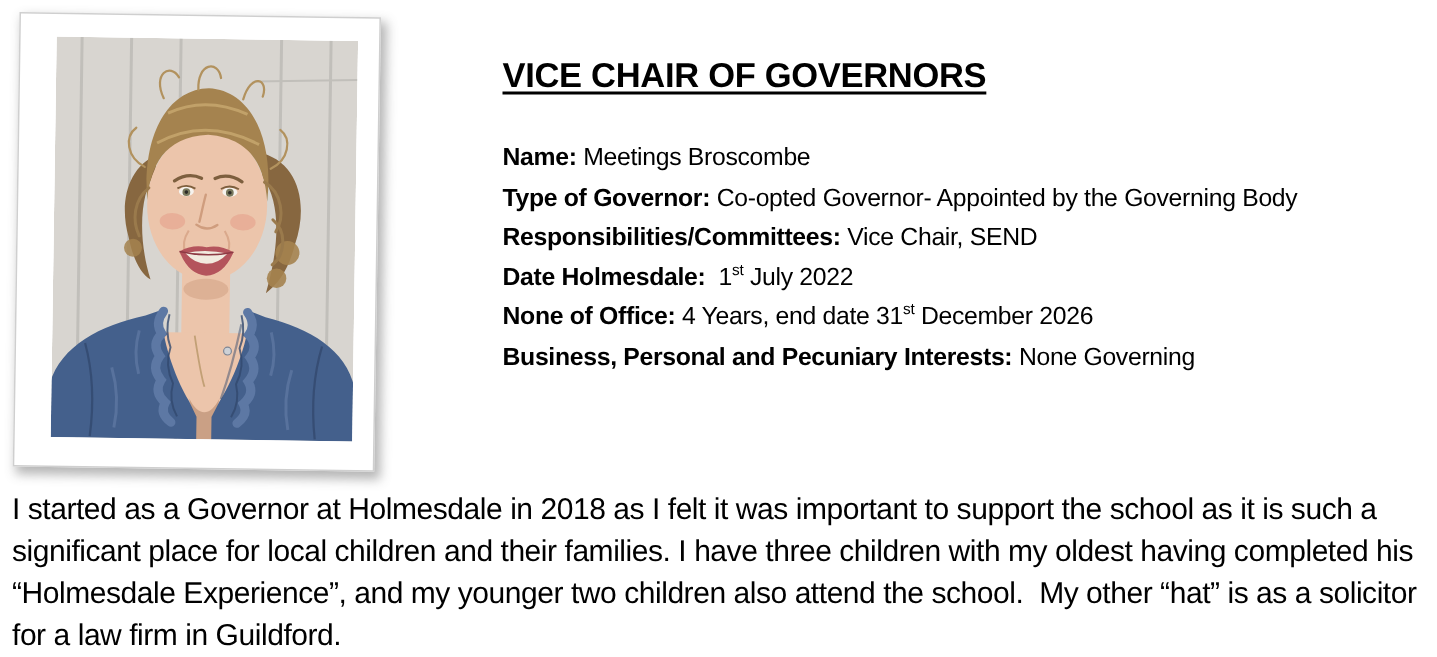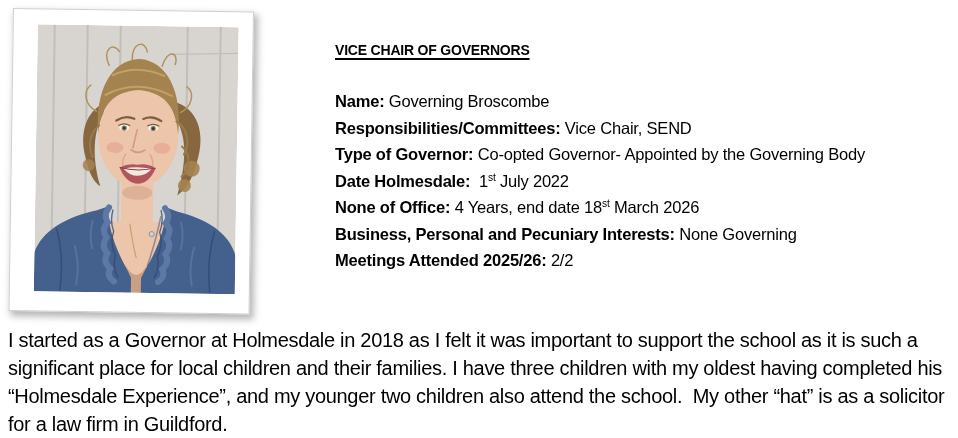--- a/index.html
+++ b/index.html
@@ -31,7 +31,7 @@
   .details { position:absolute; left:335px; top:39px; width:615px; }
   .ptitle { line-height:22px; }
   .ptitle-text {
-    font-weight:bold; font-size:14px; letter-spacing:-0.2px;
+    font-weight:bold; font-size:23px; letter-spacing:-0.2px;
     text-decoration:underline; text-decoration-thickness:1.5px; text-underline-offset:3px;
   }
   .rows { margin-top:27px; }

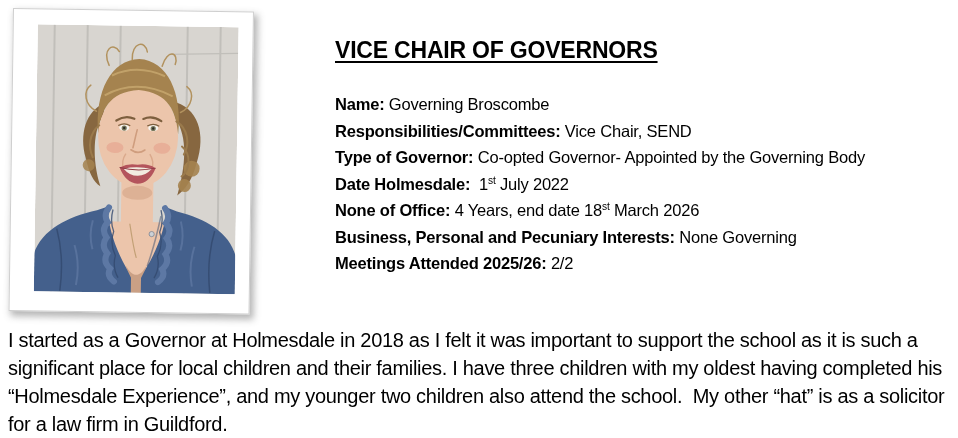--- a/index.html
+++ b/index.html
@@ -162,7 +162,7 @@
     <div class="rows">
       <div class="row">
         <b class="lbl">Name:</b>
-        <span class="val"><span>Governing Broscombe</span><sup class="sup"></sup><span></span></span>
+        <span class="val"><span>Meetings Broscombe</span><sup class="sup"></sup><span></span></span>
       </div>
       <div class="row">
         <b class="lbl">Responsibilities/Committees:</b>

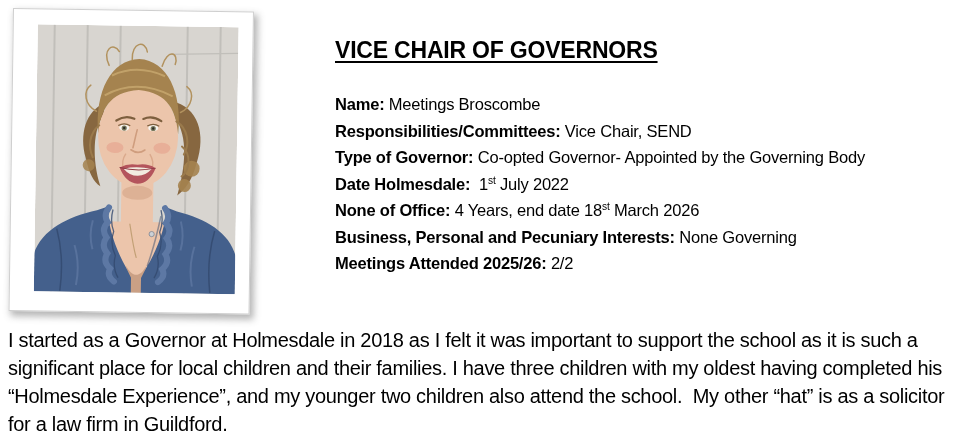--- a/index.html
+++ b/index.html
@@ -165,12 +165,12 @@
         <span class="val"><span>Meetings Broscombe</span><sup class="sup"></sup><span></span></span>
       </div>
       <div class="row">
+        <b class="lbl">Type of Governor:</b>
+        <span class="val"><span>Co-opted Governor- Appointed by the Governing Body</span><sup class="sup"></sup><span></span></span>
+      </div>
+      <div class="row">
         <b class="lbl">Responsibilities/Committees:</b>
         <span class="val"><span>Vice Chair, SEND</span><sup class="sup"></sup><span></span></span>
-      </div>
-      <div class="row">
-        <b class="lbl">Type of Governor:</b>
-        <span class="val"><span>Co-opted Governor- Appointed by the Governing Body</span><sup class="sup"></sup><span></span></span>
       </div>
       <div class="row">
         <b class="lbl">Date Holmesdale:</b>

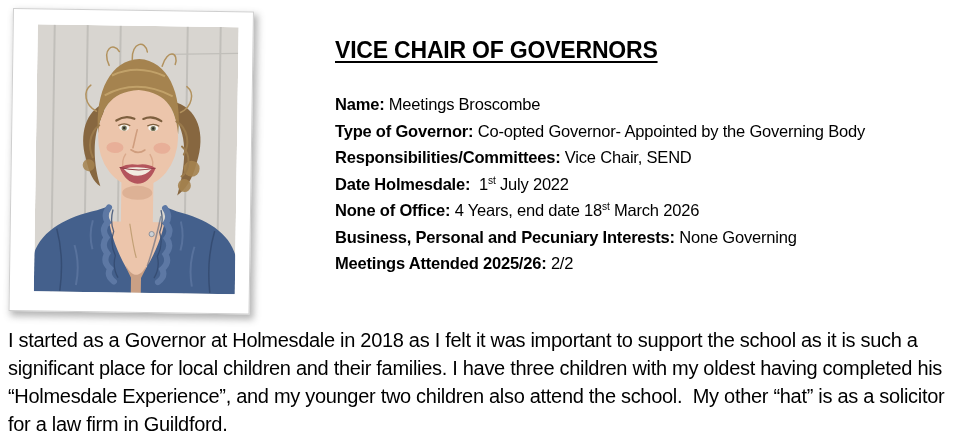--- a/index.html
+++ b/index.html
@@ -178,7 +178,7 @@
       </div>
       <div class="row">
         <b class="lbl">None of Office:</b>
-        <span class="val"><span>4 Years, end date 18</span><sup class="sup">st</sup><span> March 2026</span></span>
+        <span class="val"><span>4 Years, end date 31</span><sup class="sup">st</sup><span> March 2026</span></span>
       </div>
       <div class="row">
         <b class="lbl">Business, Personal and Pecuniary Interests:</b>

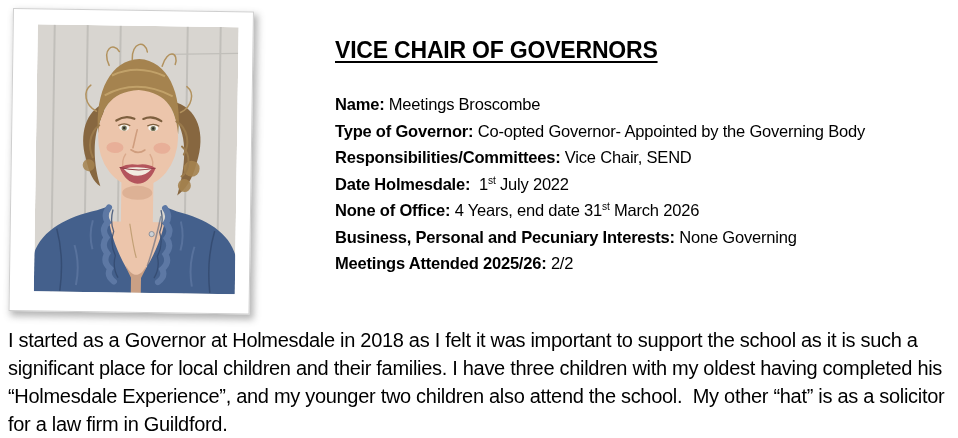--- a/index.html
+++ b/index.html
@@ -178,7 +178,7 @@
       </div>
       <div class="row">
         <b class="lbl">None of Office:</b>
-        <span class="val"><span>4 Years, end date 31</span><sup class="sup">st</sup><span> March 2026</span></span>
+        <span class="val"><span>4 Years, end date 31</span><sup class="sup">st</sup><span> December 2026</span></span>
       </div>
       <div class="row">
         <b class="lbl">Business, Personal and Pecuniary Interests:</b>

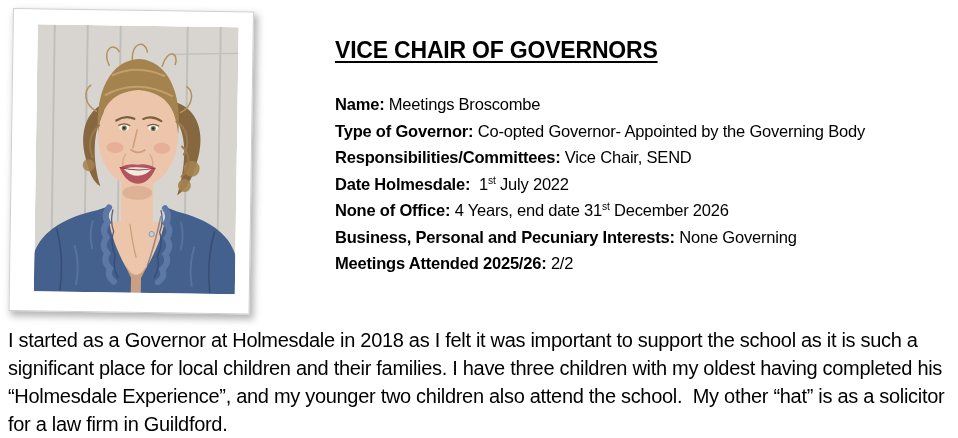--- a/index.html
+++ b/index.html
@@ -184,10 +184,6 @@
         <b class="lbl">Business, Personal and Pecuniary Interests:</b>
         <span class="val"><span>None Governing</span><sup class="sup"></sup><span></span></span>
       </div>
-      <div class="row">
-        <b class="lbl">Meetings Attended 2025/26:</b>
-        <span class="val"><span>2/2</span><sup class="sup"></sup><span></span></span>
-      </div>
     </div>
   </div>
 

